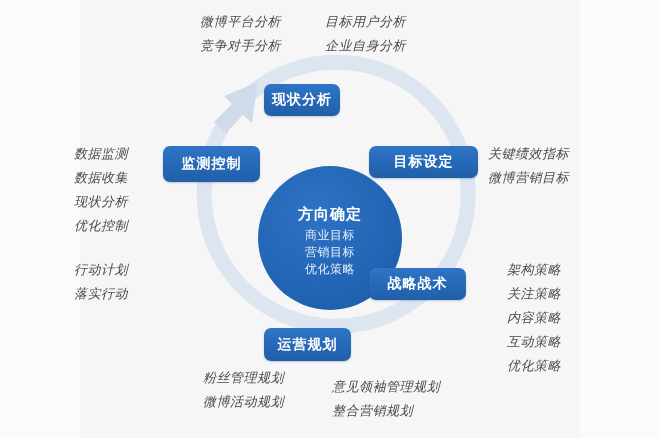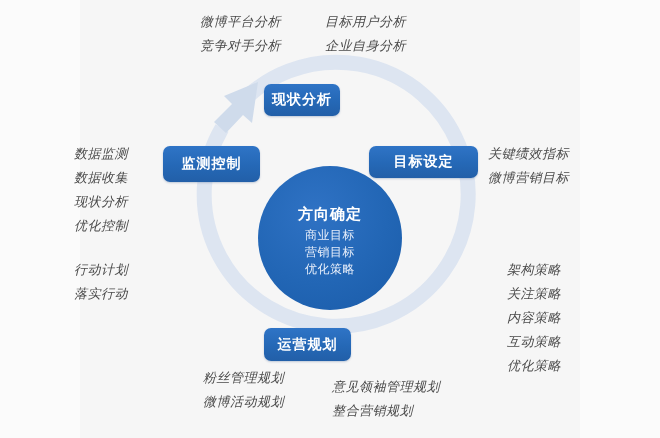--- a/index.html
+++ b/index.html
@@ -140,6 +140,7 @@
 
   <div class="pill pill-now">现状分析</div>
   <div class="pill pill-goal">目标设定</div>
+  <div class="pill pill-strat">战略战术</div>
   <div class="pill pill-ops">运营规划</div>
   <div class="pill pill-mon">监测控制</div>
 

